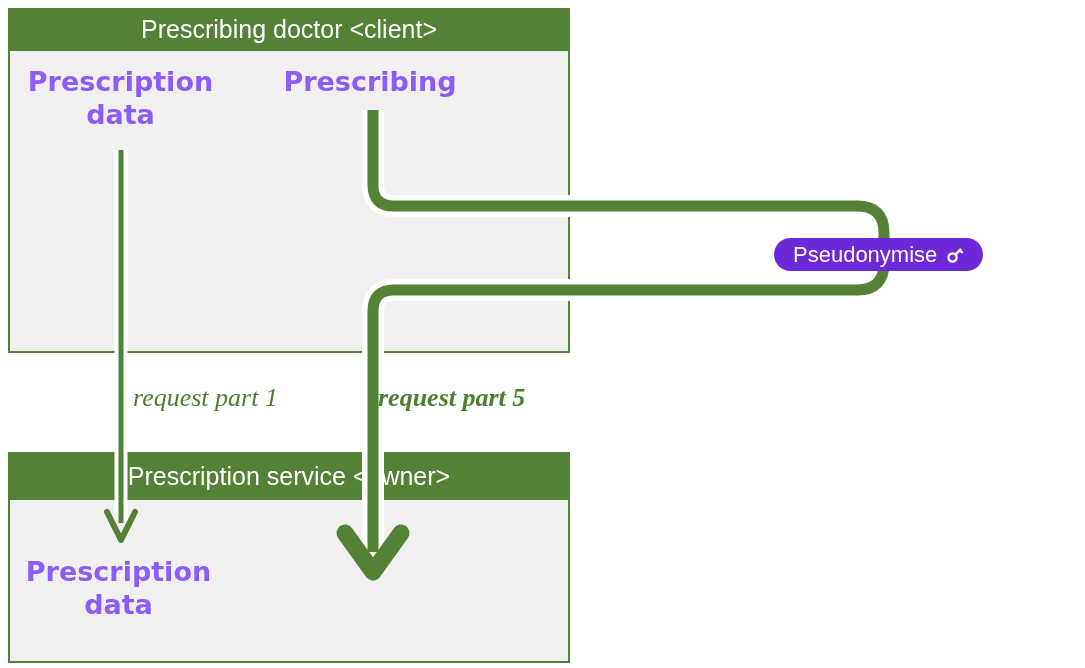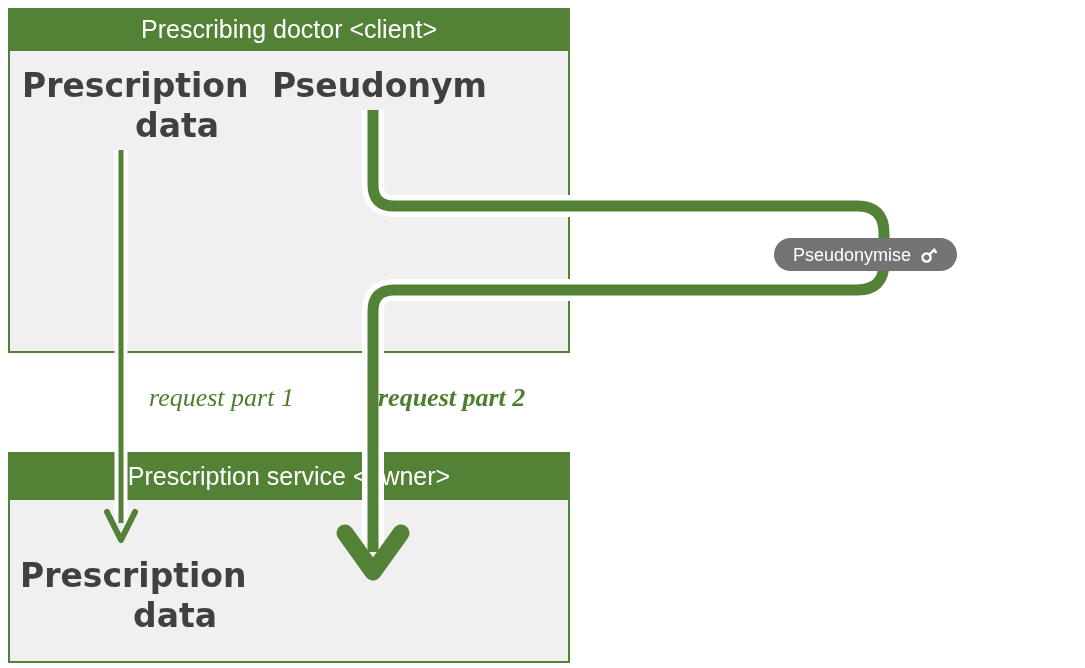--- a/index.html
+++ b/index.html
@@ -49,12 +49,12 @@
   
   .datalabel{
     position:absolute;
-    color:#404040;
+    color:#8b5cf6;
     font-family:"DejaVu Sans",sans-serif;
     font-weight:700;
-    font-size:33px;
+    font-size:27px;
     line-height:1.22;
-    text-align:right;
+    text-align:center;
     white-space:pre-line;
     z-index:6;
   }

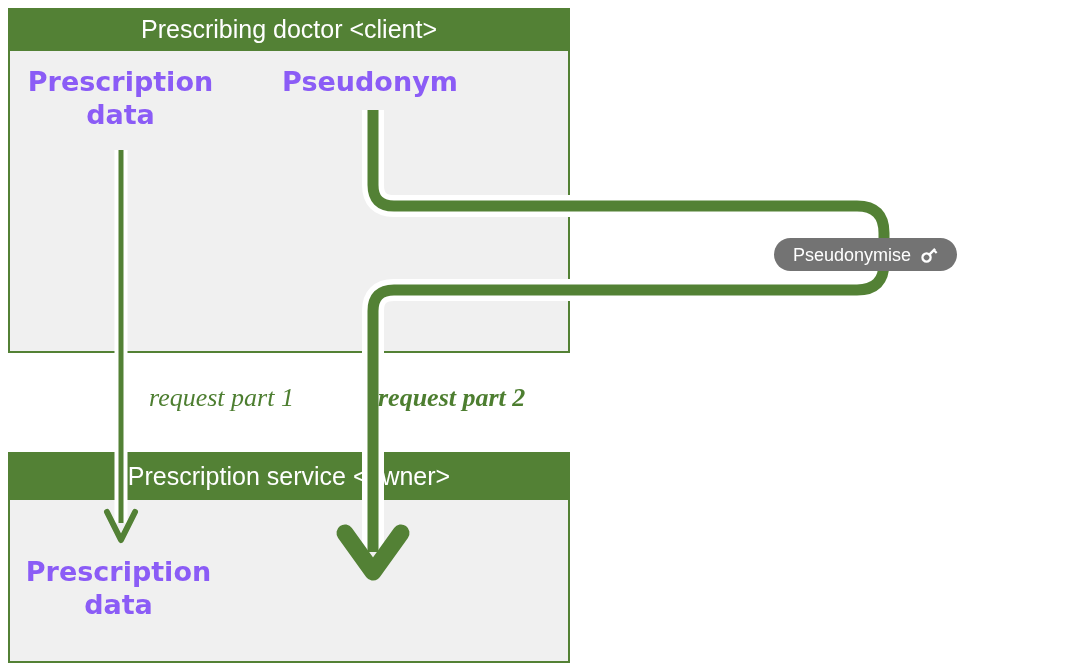--- a/index.html
+++ b/index.html
@@ -128,7 +128,7 @@
   <div class="datalabel" id="lbl-prescription-data-top">Prescription
 data</div>
 
-  <div class="datalabel" id="lbl-identifier">Pseudonym</div>
+  <div class="datalabel" id="lbl-identifier">Prescribing</div>
 
 
   <div id="pill-pseudonymise">

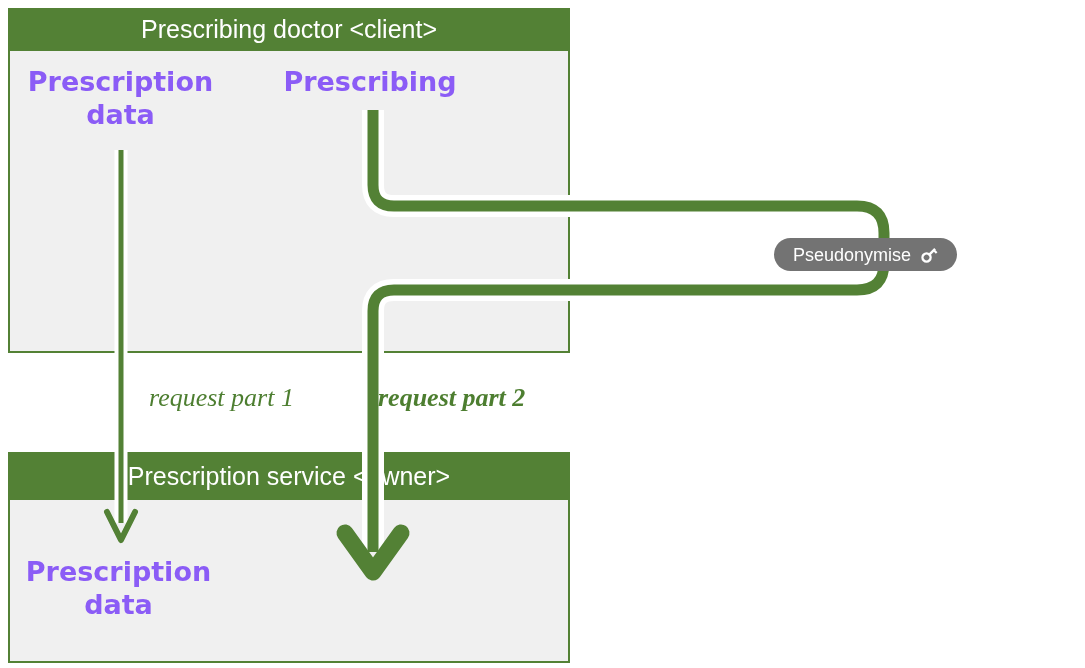--- a/index.html
+++ b/index.html
@@ -83,10 +83,10 @@
     left:774px;top:238px;
     height:33px;
     padding:0 17px 0 19px;
-    background:#737373;
+    background:#6d28d9;
     border-radius:18px;
     color:#ffffff;
-    font-size:18px;
+    font-size:22px;
     display:flex;align-items:center;gap:7px;
     line-height:1;
     white-space:nowrap;

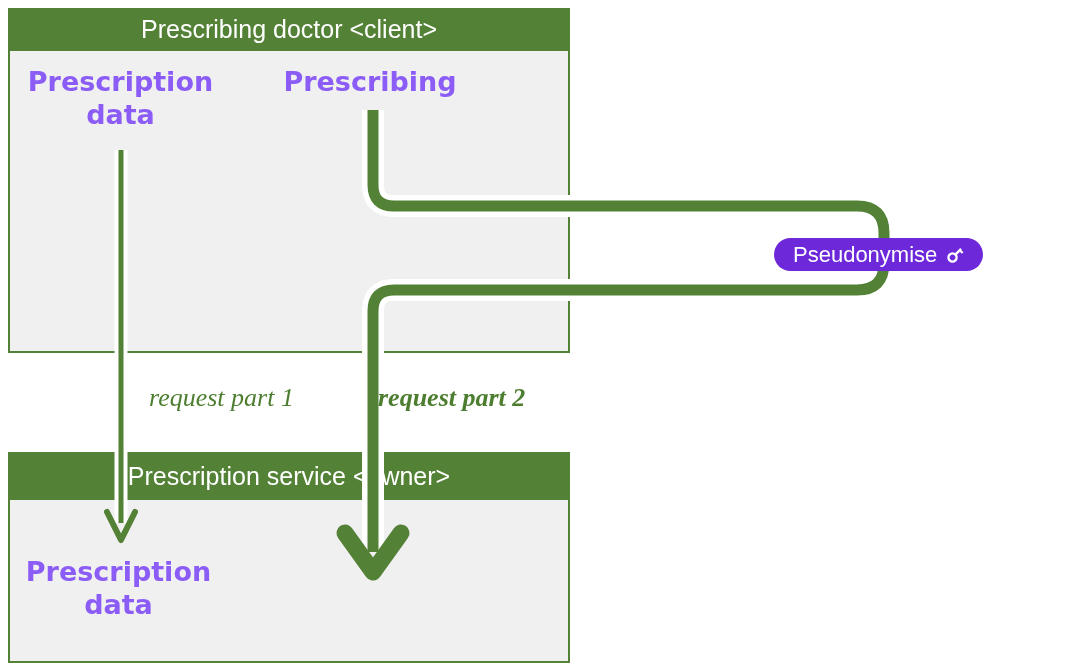--- a/index.html
+++ b/index.html
@@ -74,7 +74,7 @@
     white-space:nowrap;
     z-index:7;
   }
-  #lbl-req1{left:133px;top:385px;font-weight:400;margin-left:16px;}
+  #lbl-req1{left:133px;top:385px;font-weight:400;}
   #lbl-req2{left:378px;top:385px;font-weight:700;}
 
   

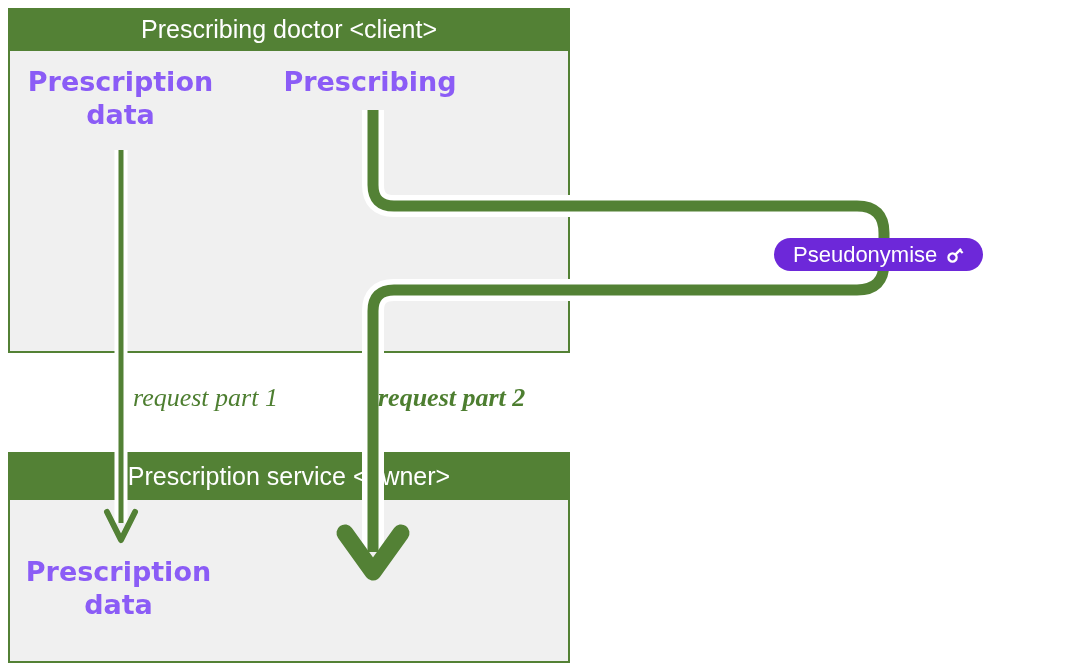--- a/index.html
+++ b/index.html
@@ -145,7 +145,7 @@
   </div>
 
   <div class="edgelabel" id="lbl-req1">request part 1</div>
-  <div class="edgelabel" id="lbl-req2">request part 2</div>
+  <div class="edgelabel" id="lbl-req2">request part 5</div>
 
   <div class="box" id="box-prescription">
     <div class="hdr">Prescription service &lt;owner&gt;</div>

